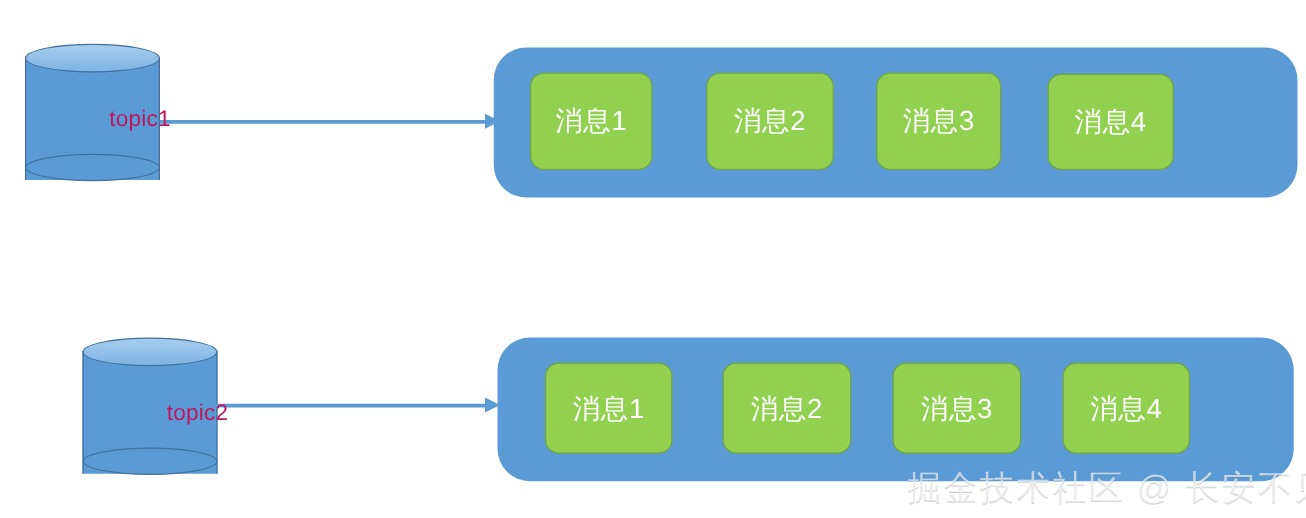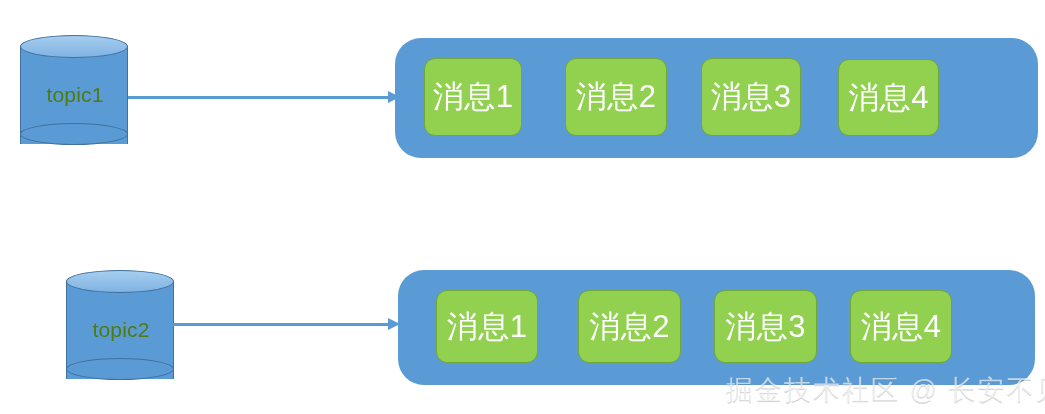--- a/index.html
+++ b/index.html
@@ -67,11 +67,12 @@
     display: flex;
     align-items: center;
     justify-content: center;
-    color: #4d7c0f;
-    font-size: 21px;
+    color: #be185d;
+    font-size: 18px;
     letter-spacing: 0.2px;
     z-index: 4;
     white-space: nowrap;
+    padding-left: 37px;
   }
 
   

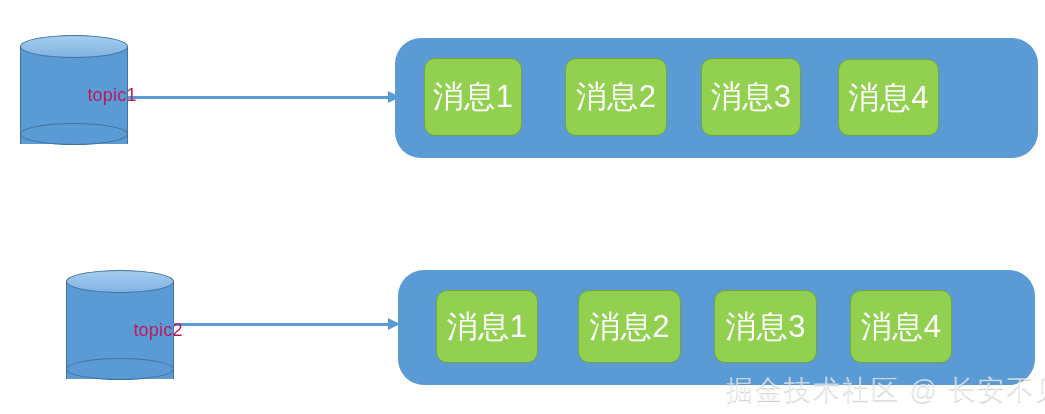--- a/index.html
+++ b/index.html
@@ -117,7 +117,7 @@
     align-items: center;
     justify-content: center;
     color: #ffffff;
-    font-size: 31px;
+    font-size: 22px;
     letter-spacing: 0.5px;
     white-space: nowrap;
   }

